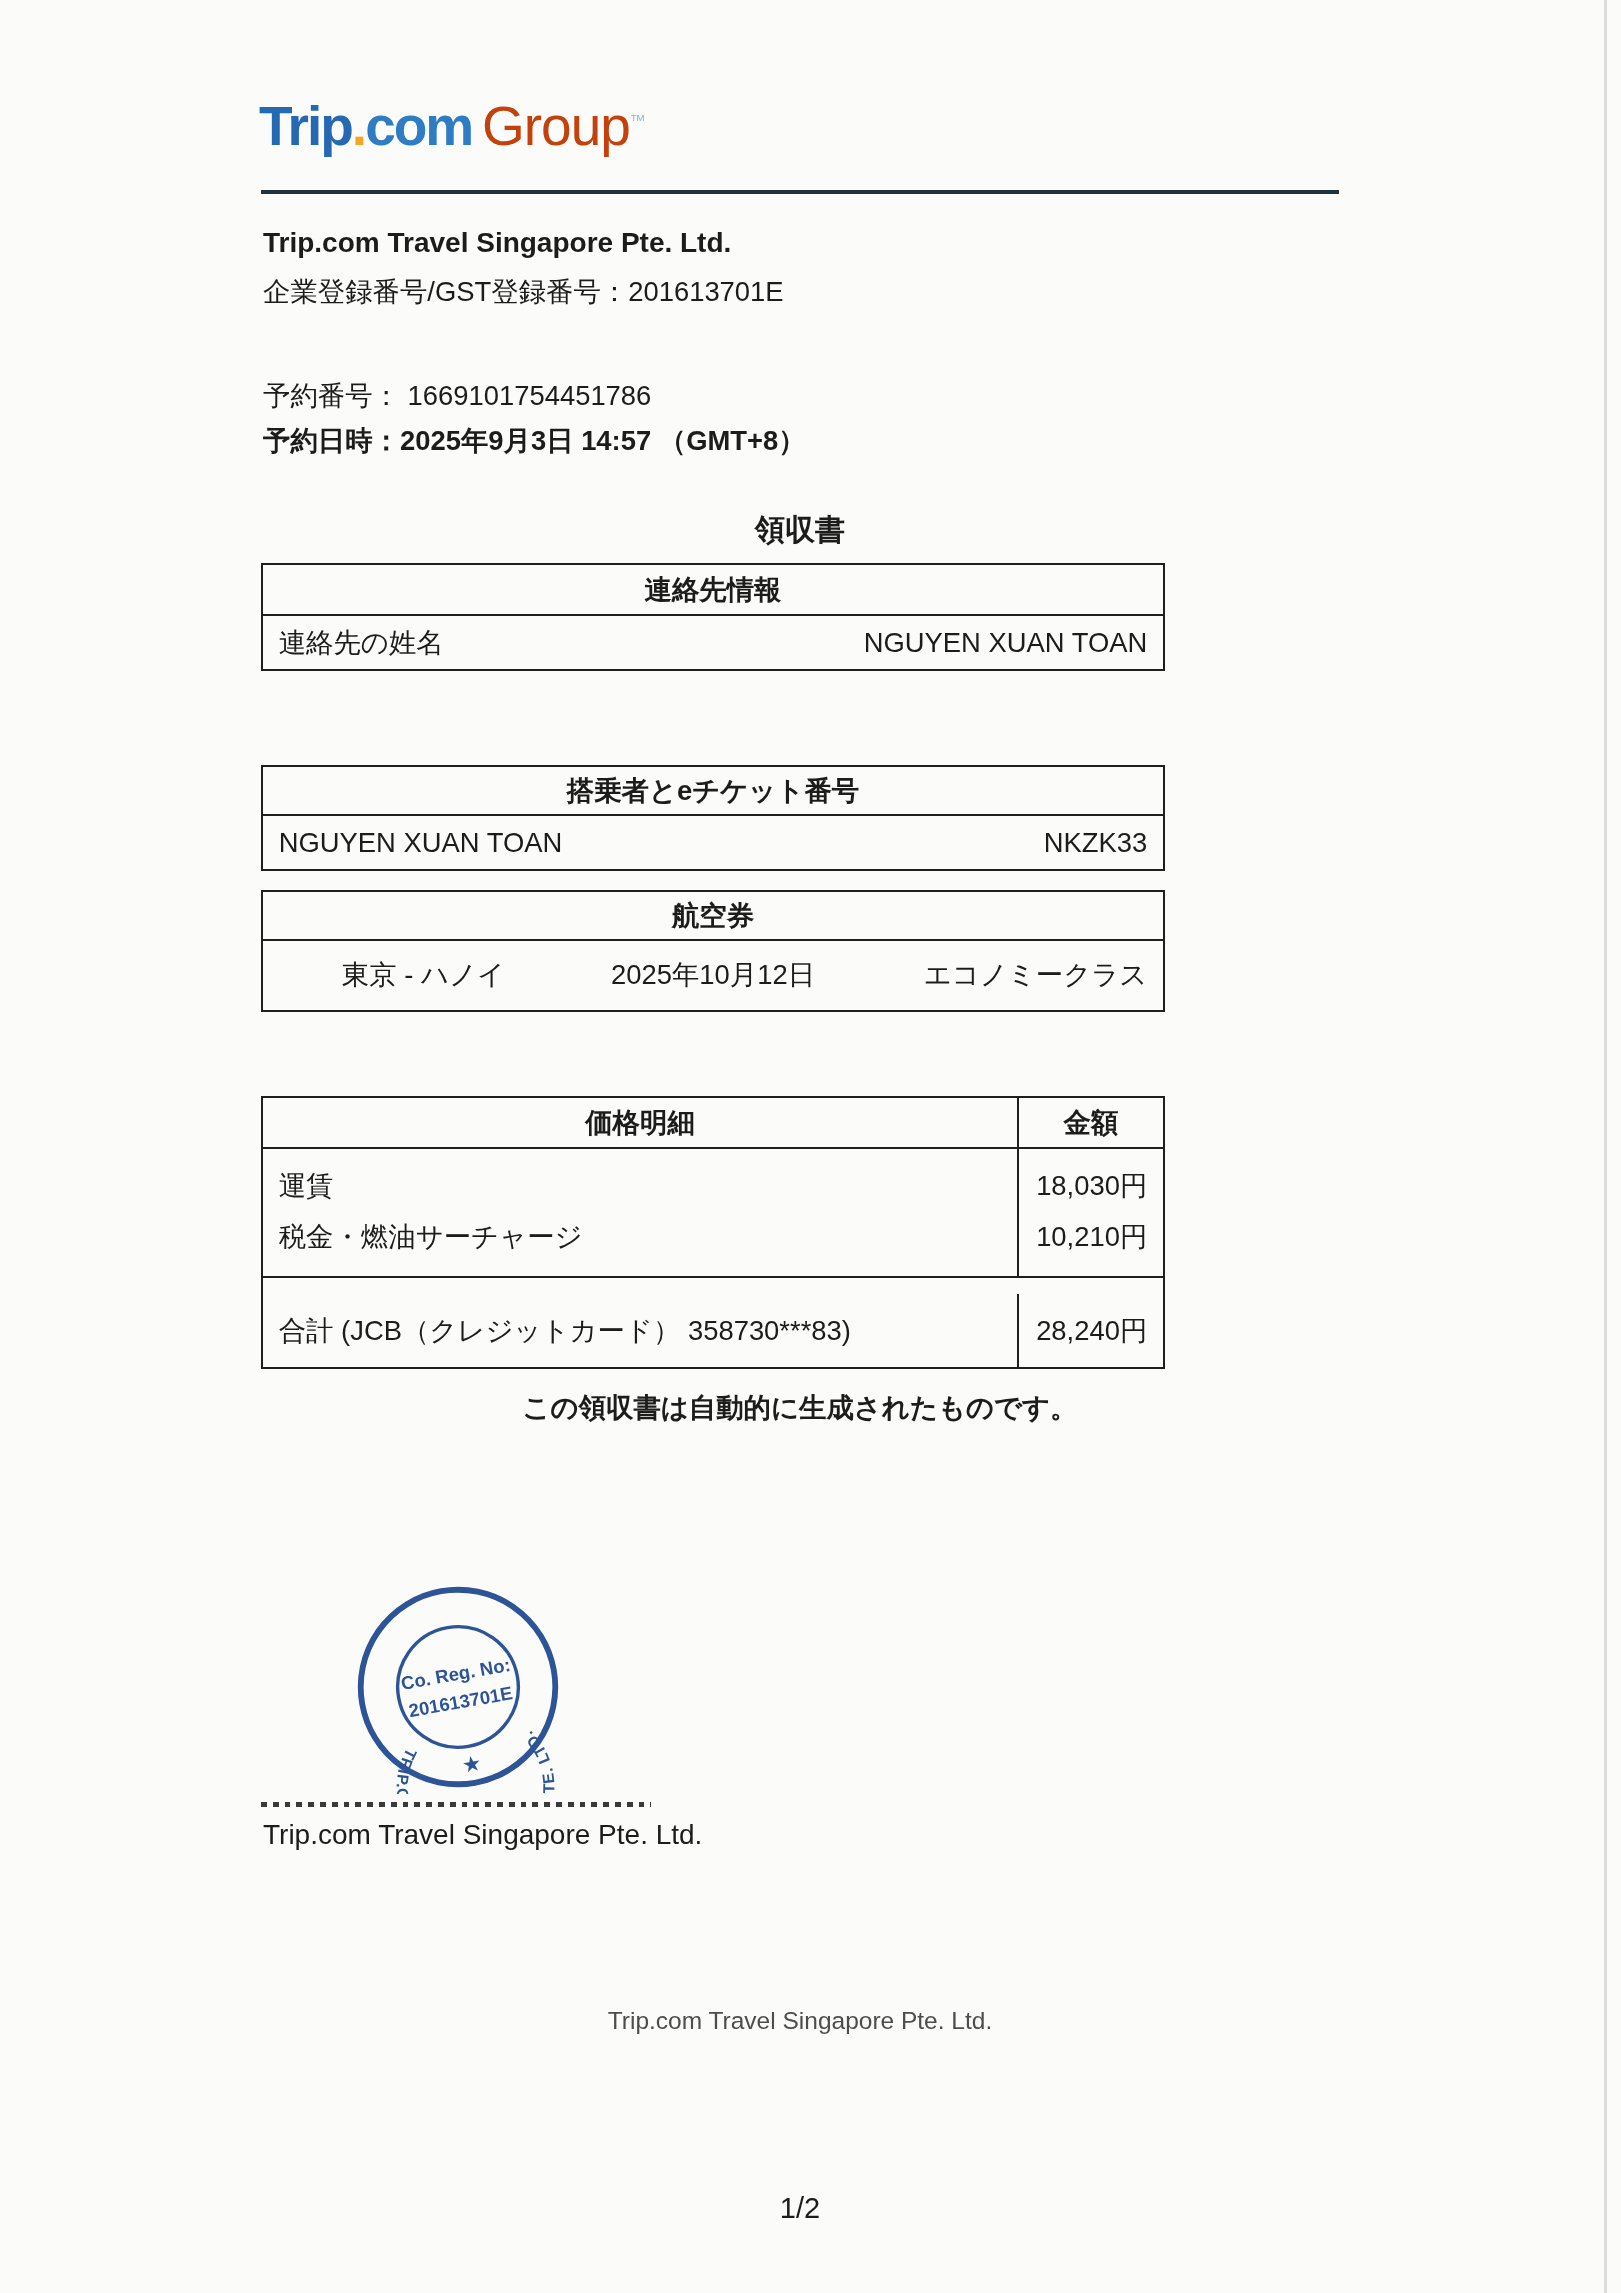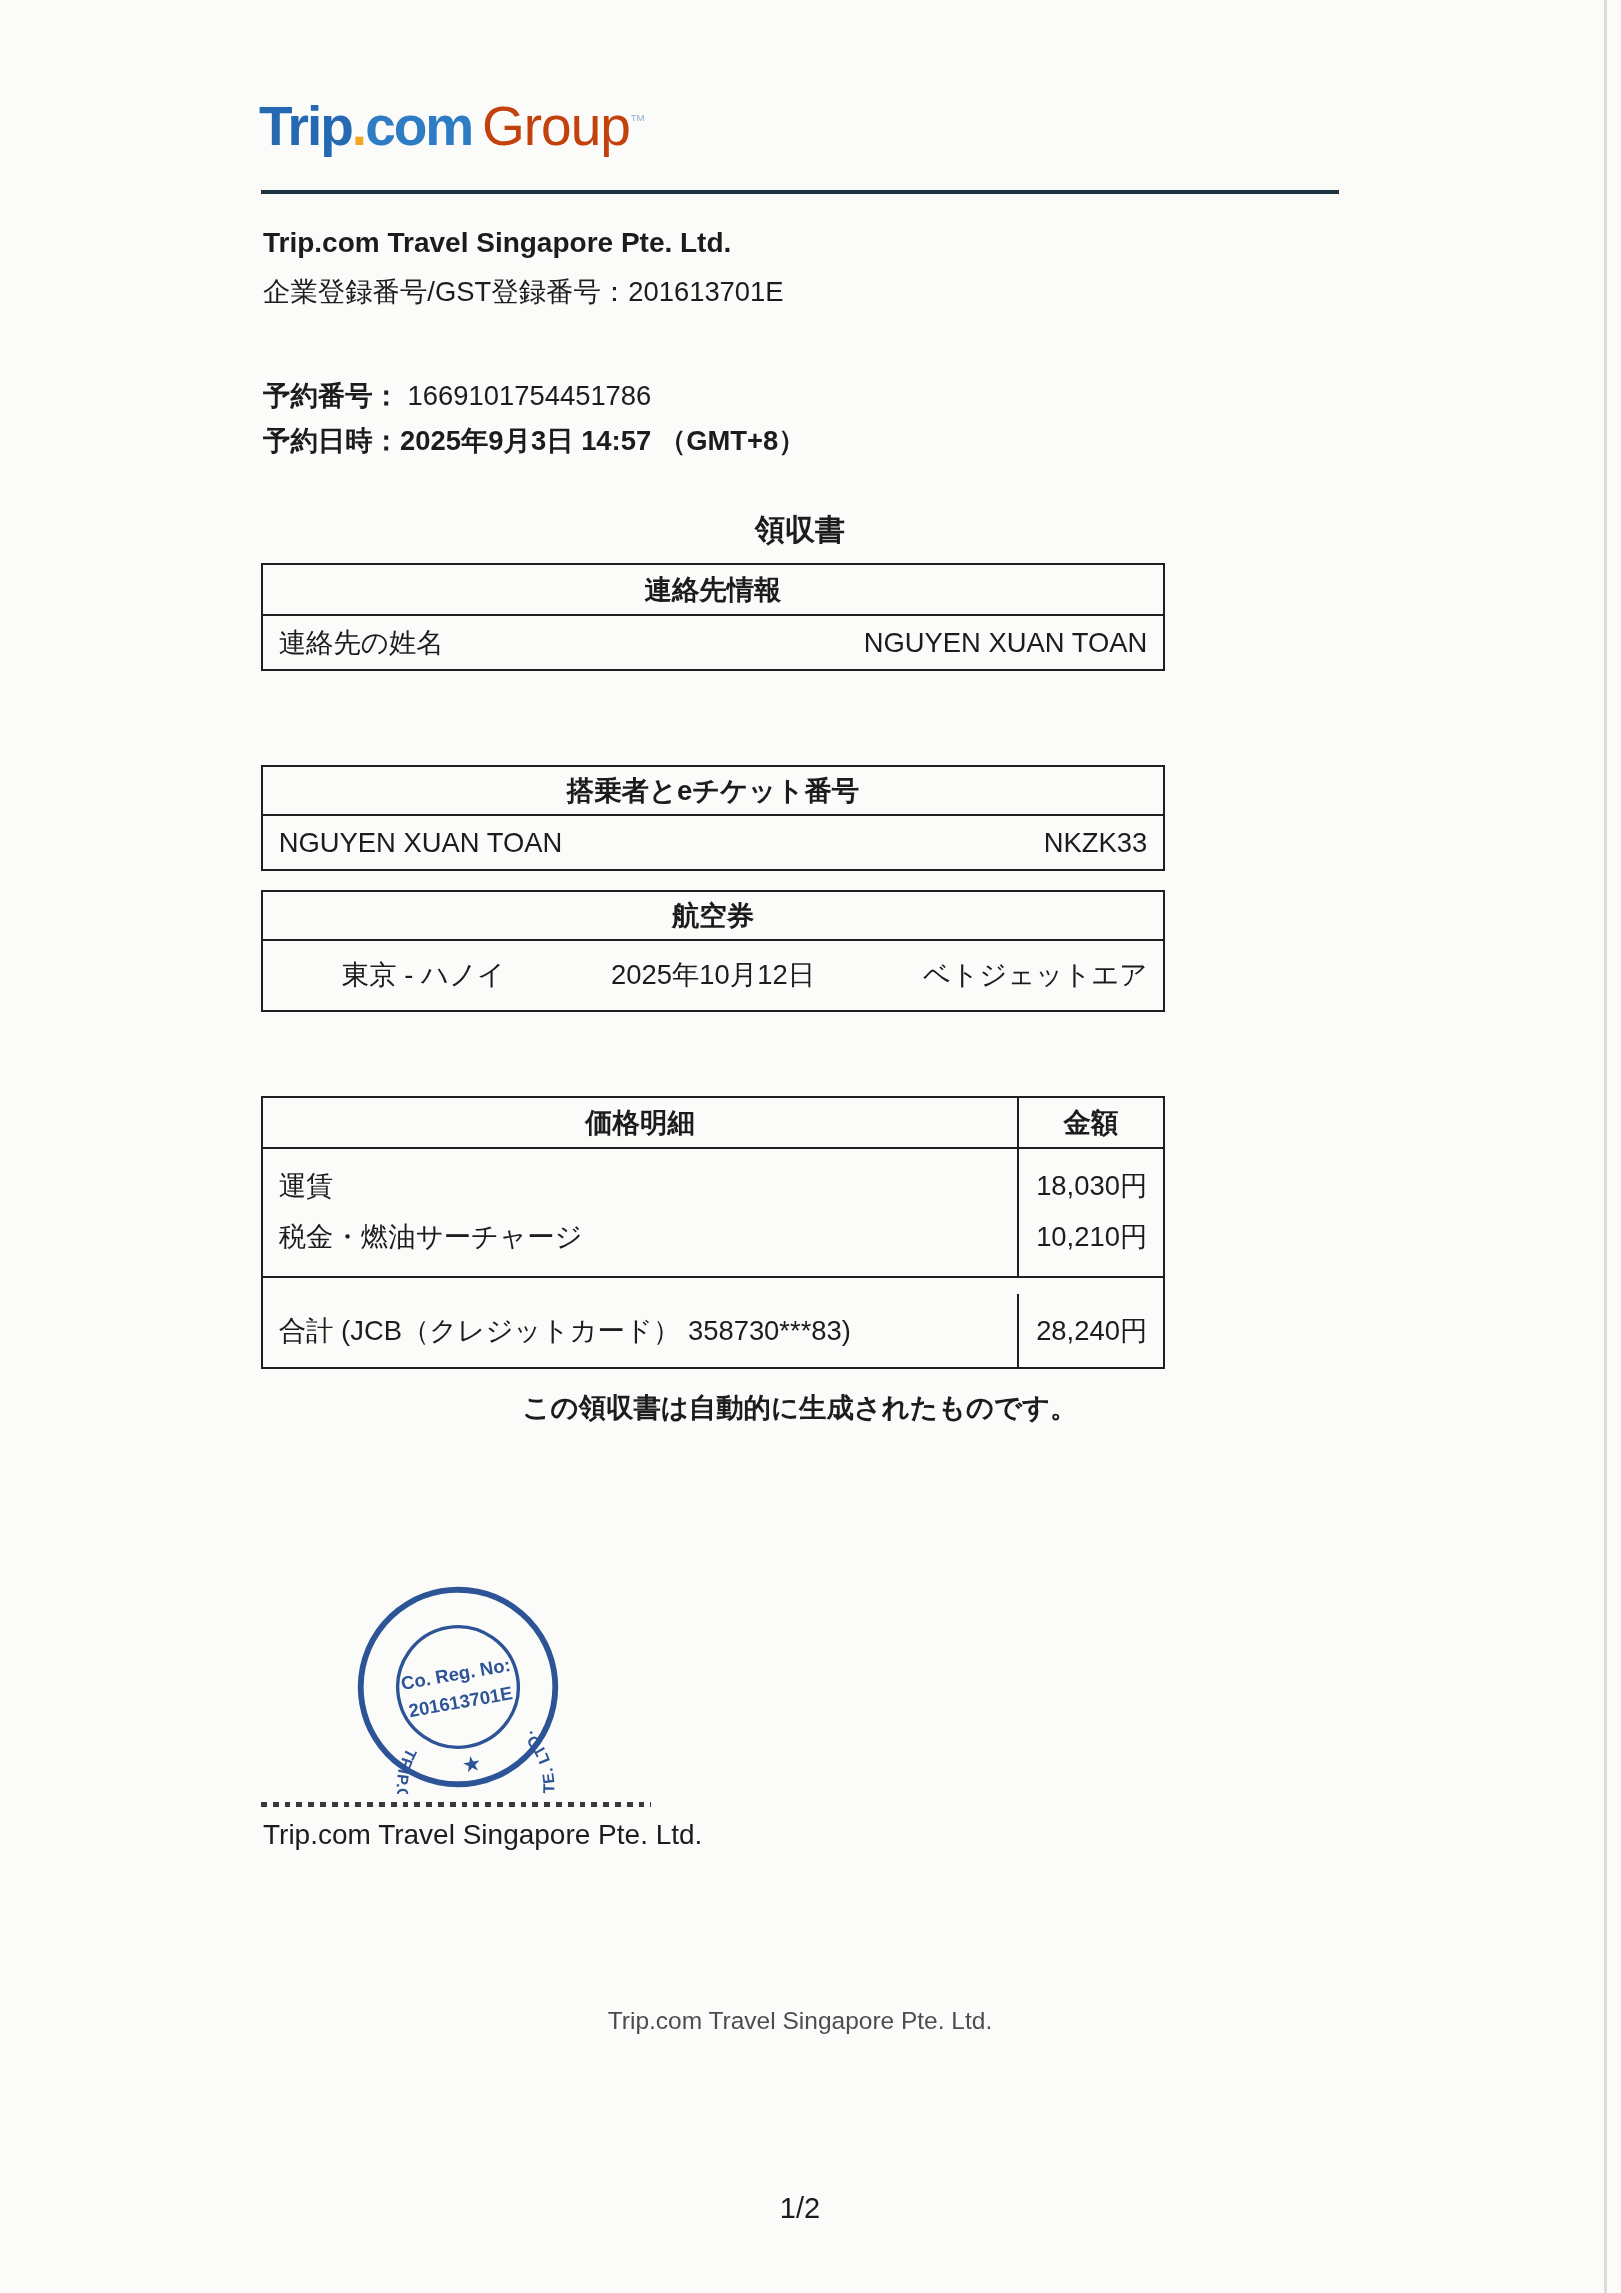--- a/index.html
+++ b/index.html
@@ -29,7 +29,7 @@
 
   
   .booking-number{position:absolute;left:263px;top:378px;font-size:27.4px;}
-  .booking-number .lbl{font-weight:bold;}
+  .booking-number .lbl{font-weight:normal;}
   .booking-datetime{position:absolute;left:263px;top:423px;font-size:27.4px;font-weight:bold;}
 
   

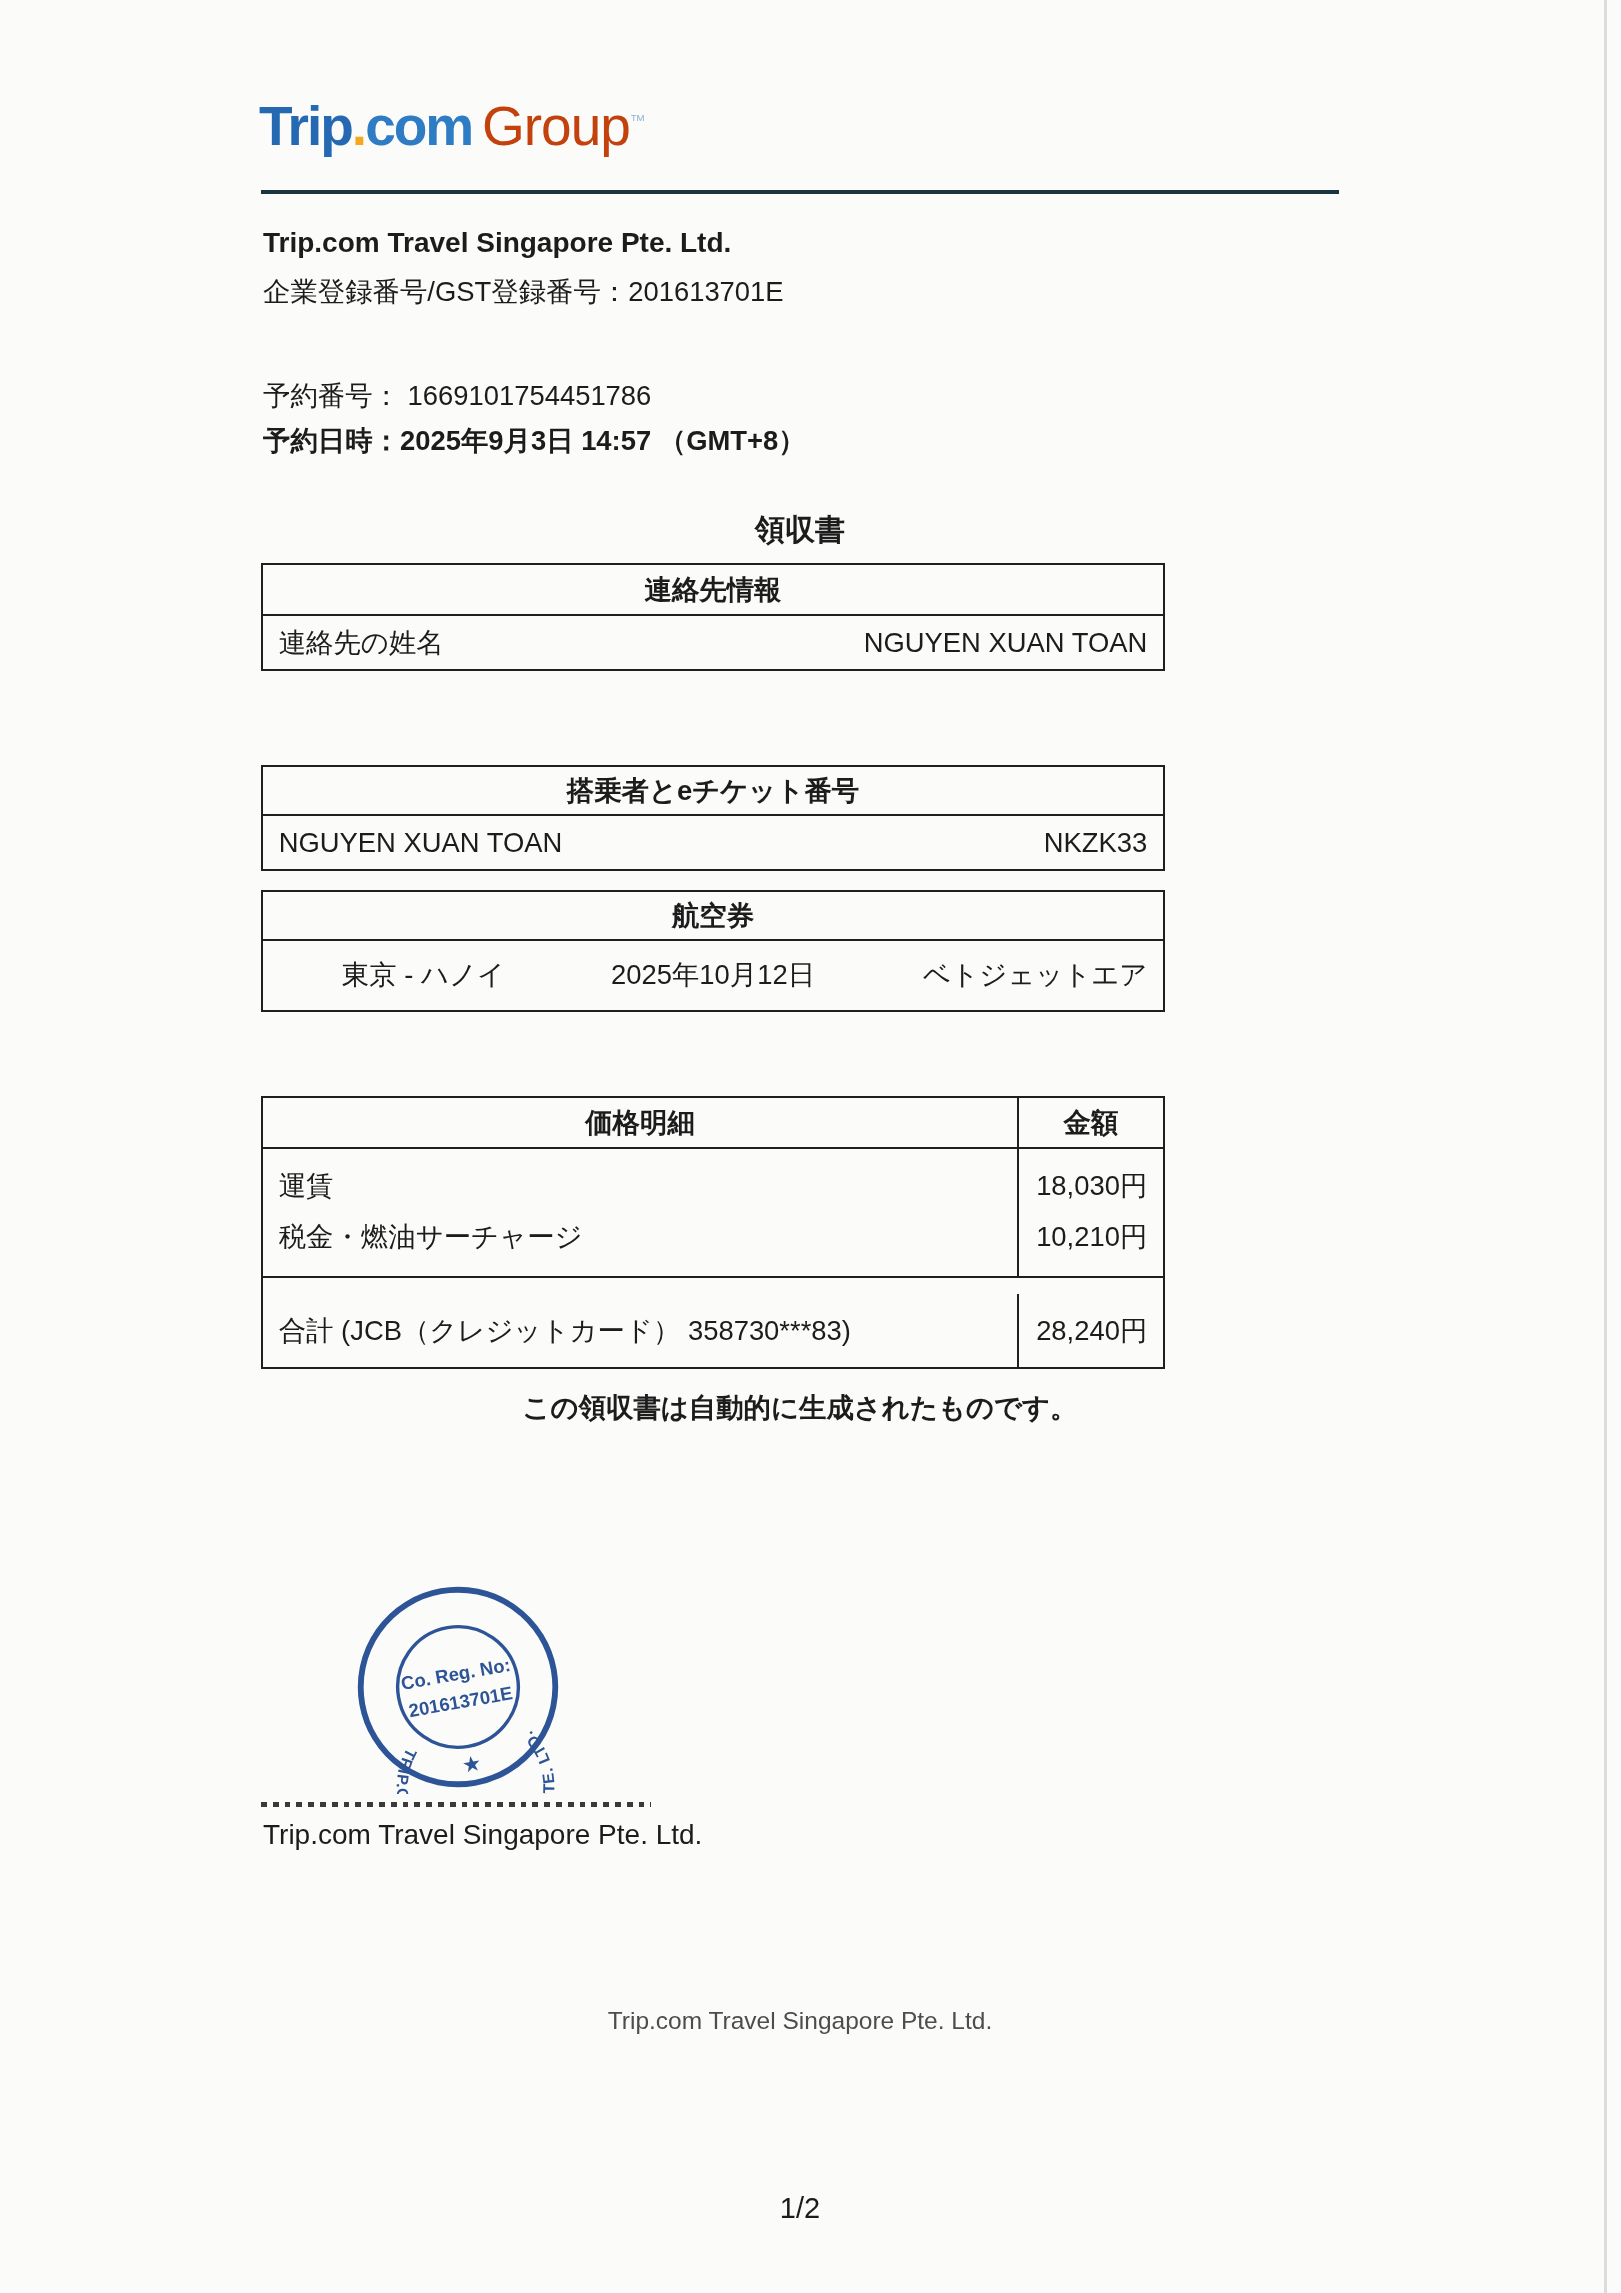--- a/index.html
+++ b/index.html
@@ -127,7 +127,7 @@
       <div class="flight-line1">
         <span class="fl-route">東京 - ハノイ</span>
         <span class="fl-date">2025年10月12日</span>
-        <span class="fl-class">ベトジェットエア</span>
+        <span class="fl-class">エコノミークラス</span>
       </div>
     </div>
   </div>

